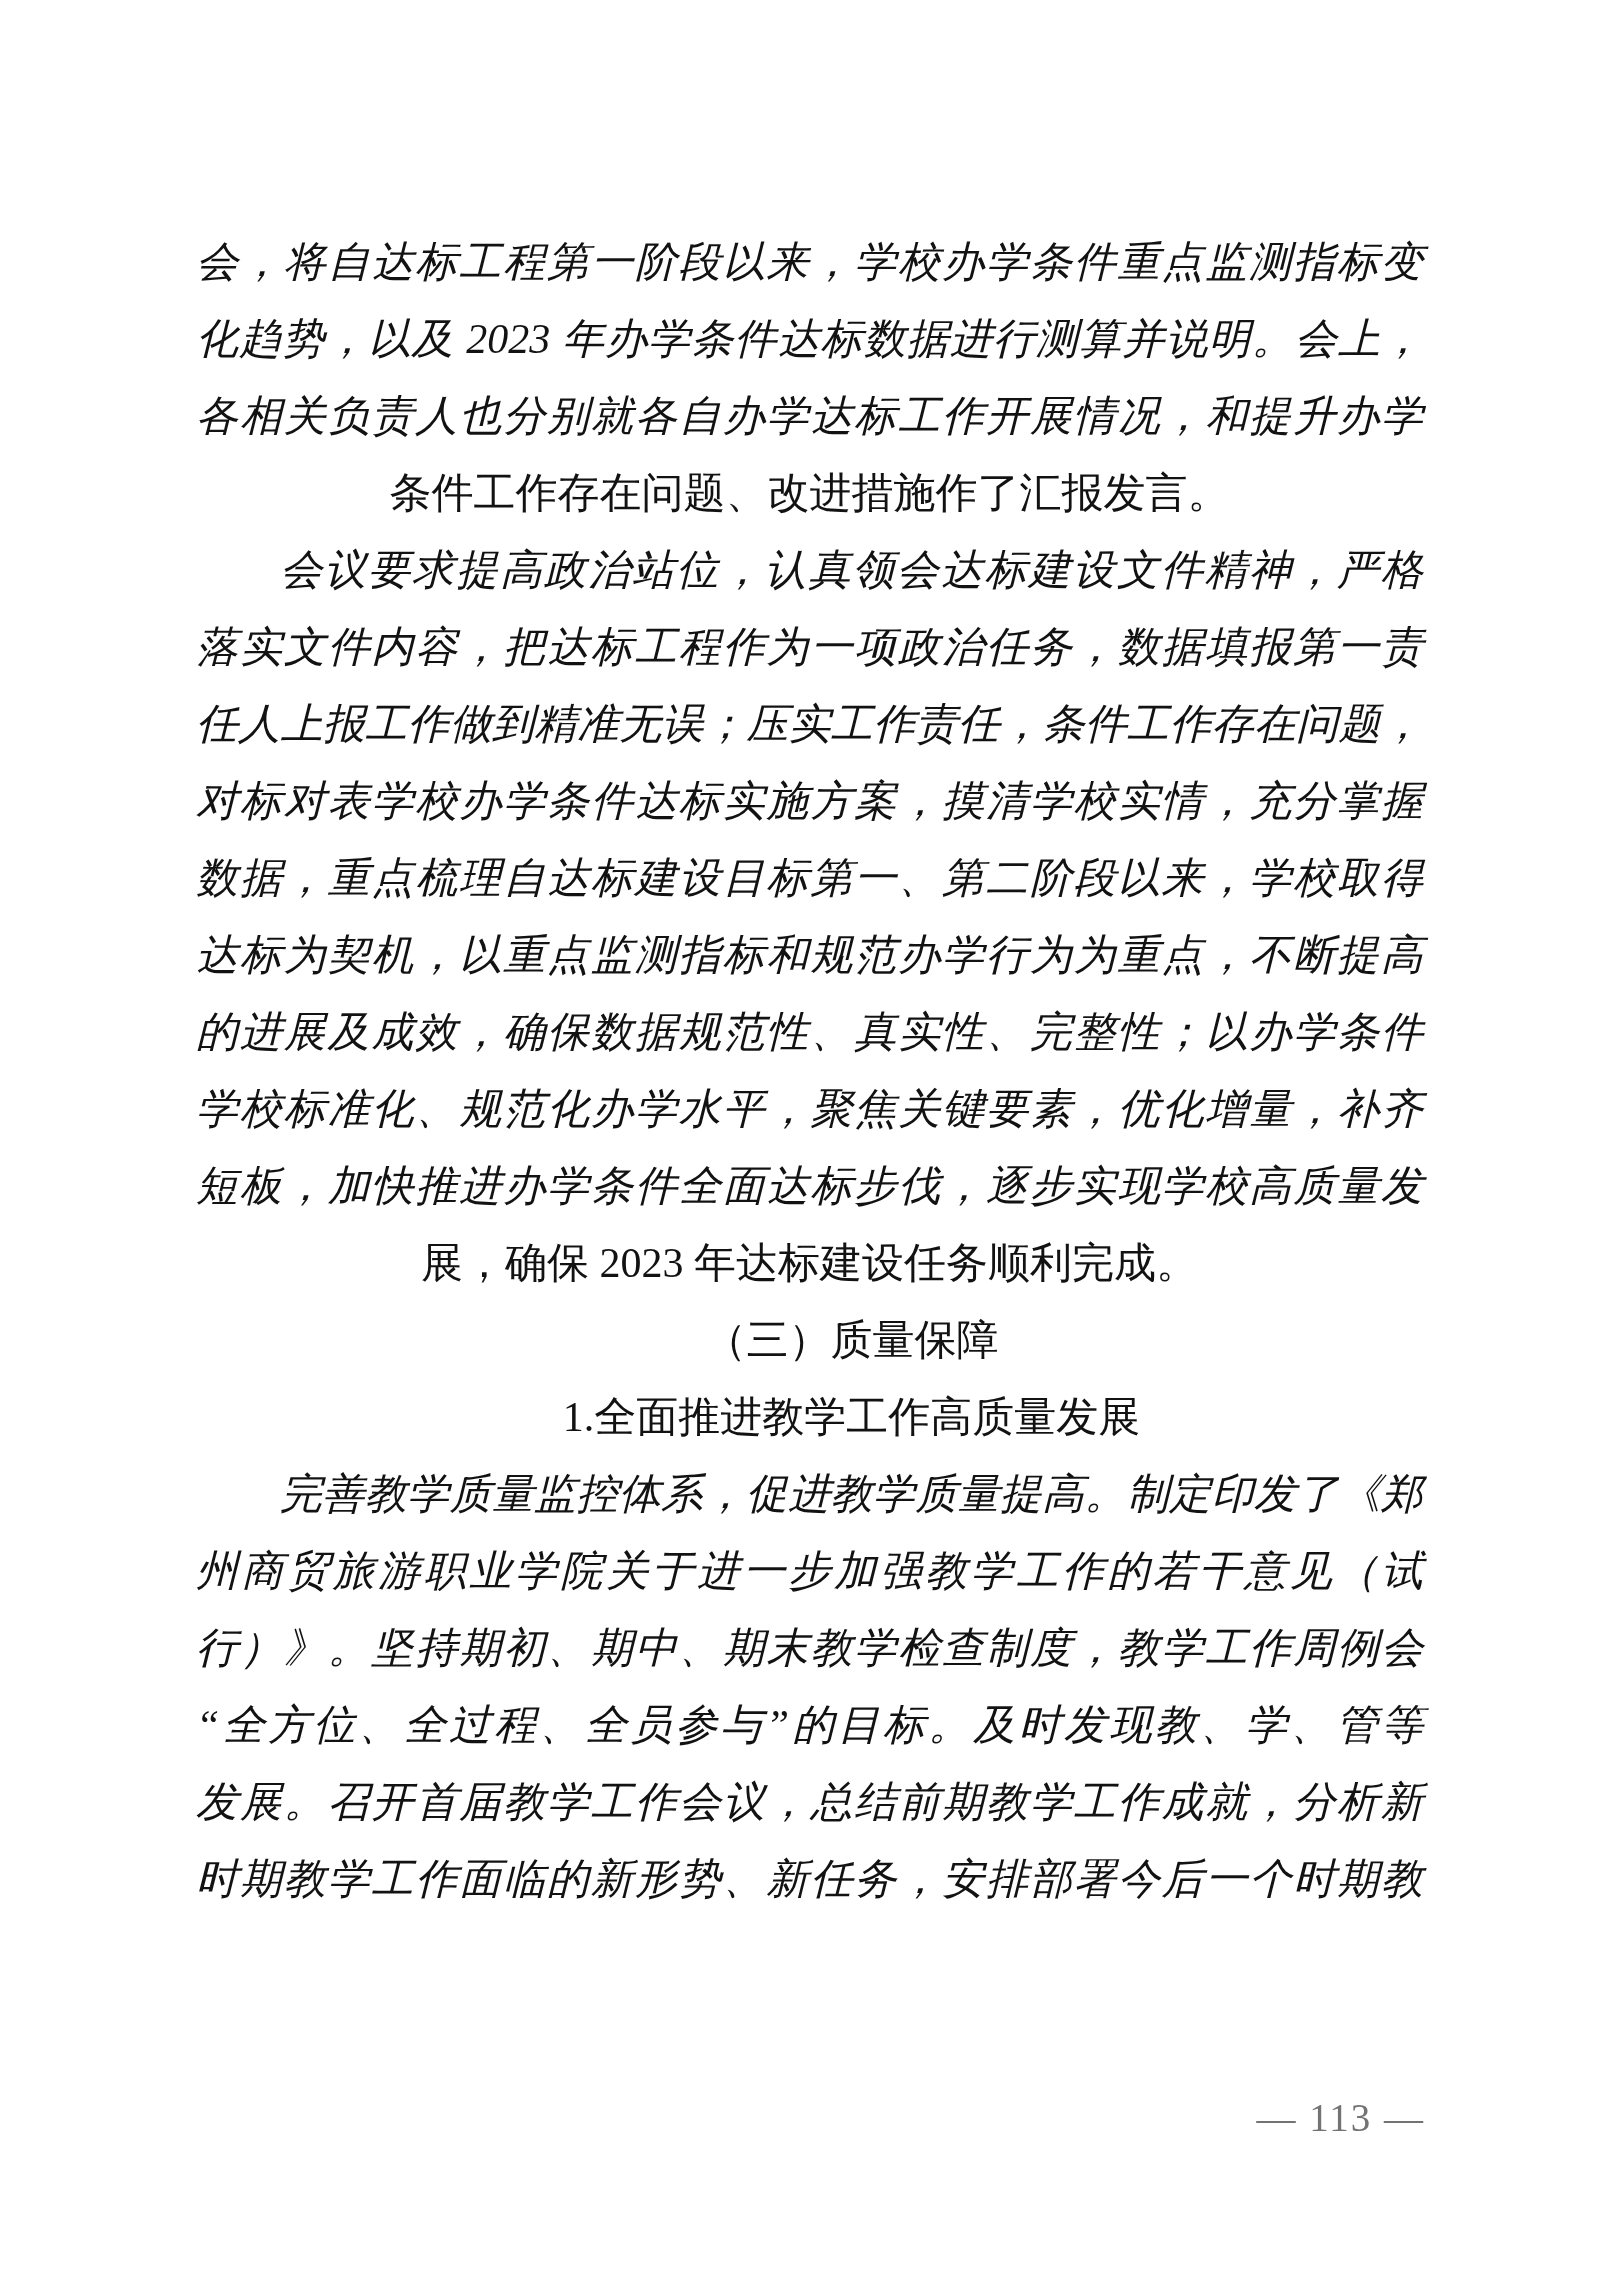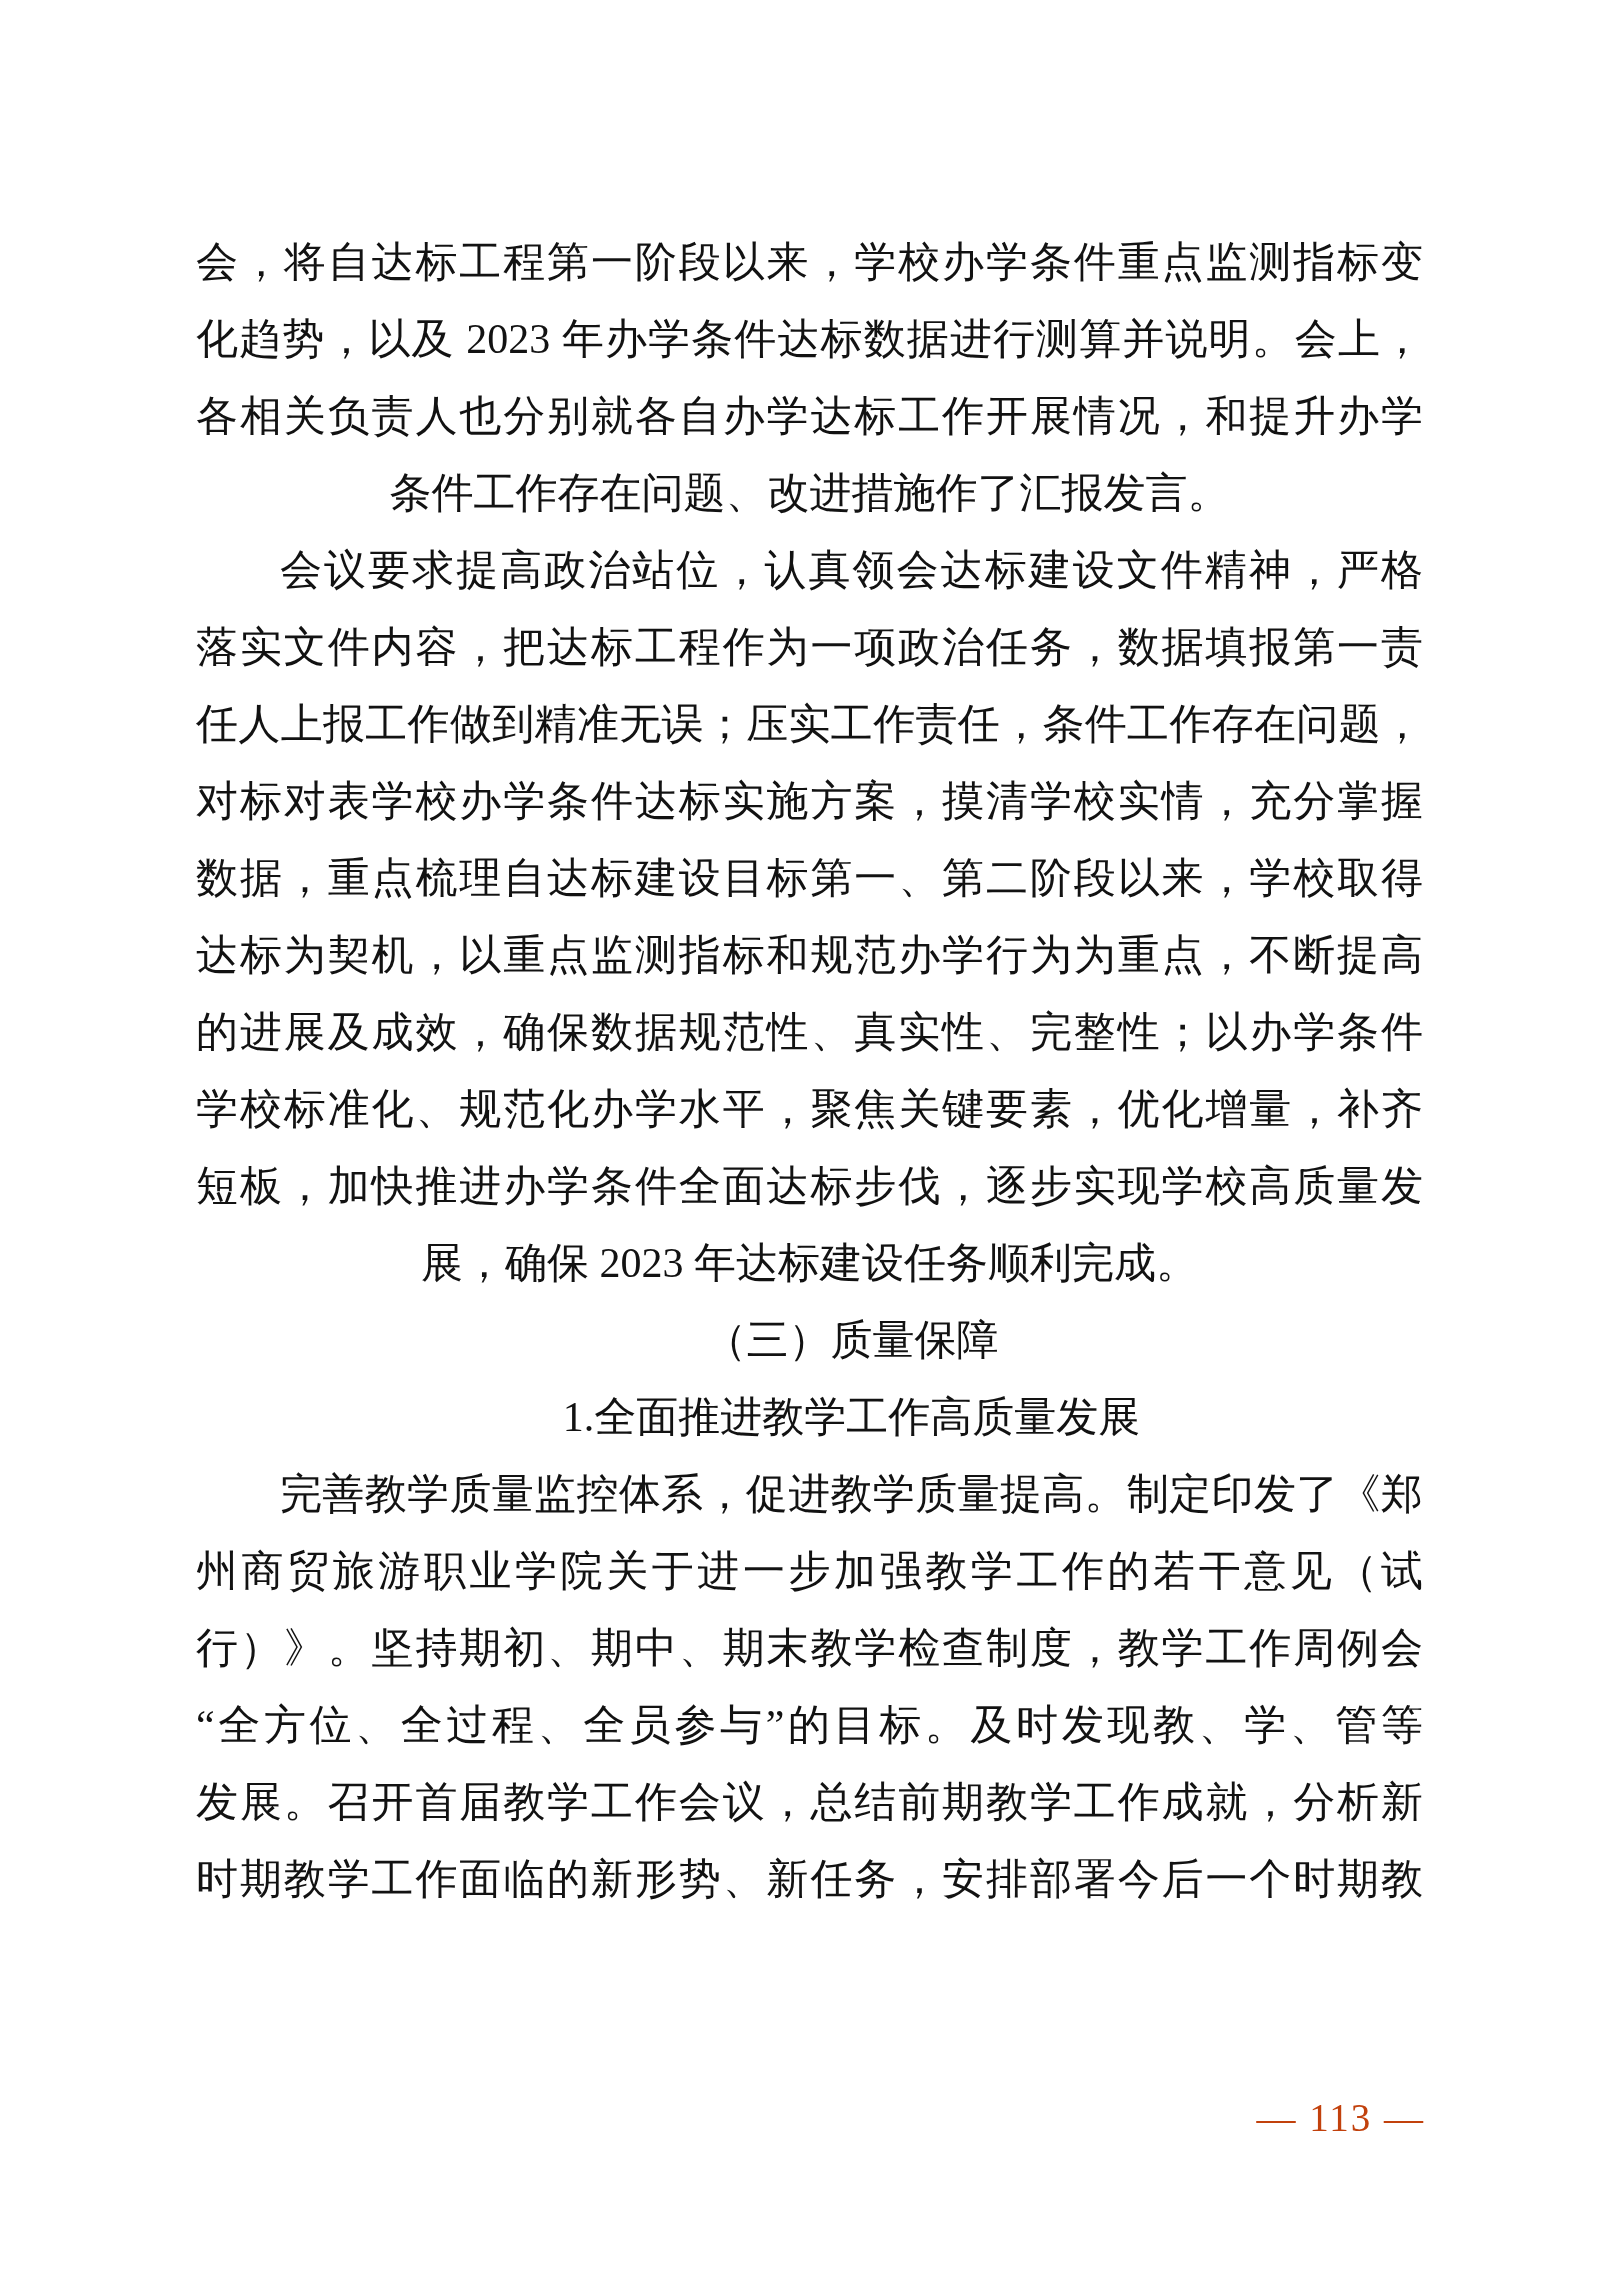--- a/index.html
+++ b/index.html
@@ -33,6 +33,7 @@
   .line.fill {
     text-align: justify;
     text-align-last: justify;
+    font-style: italic;
   }
   .line.indent {
     text-indent: 84px;

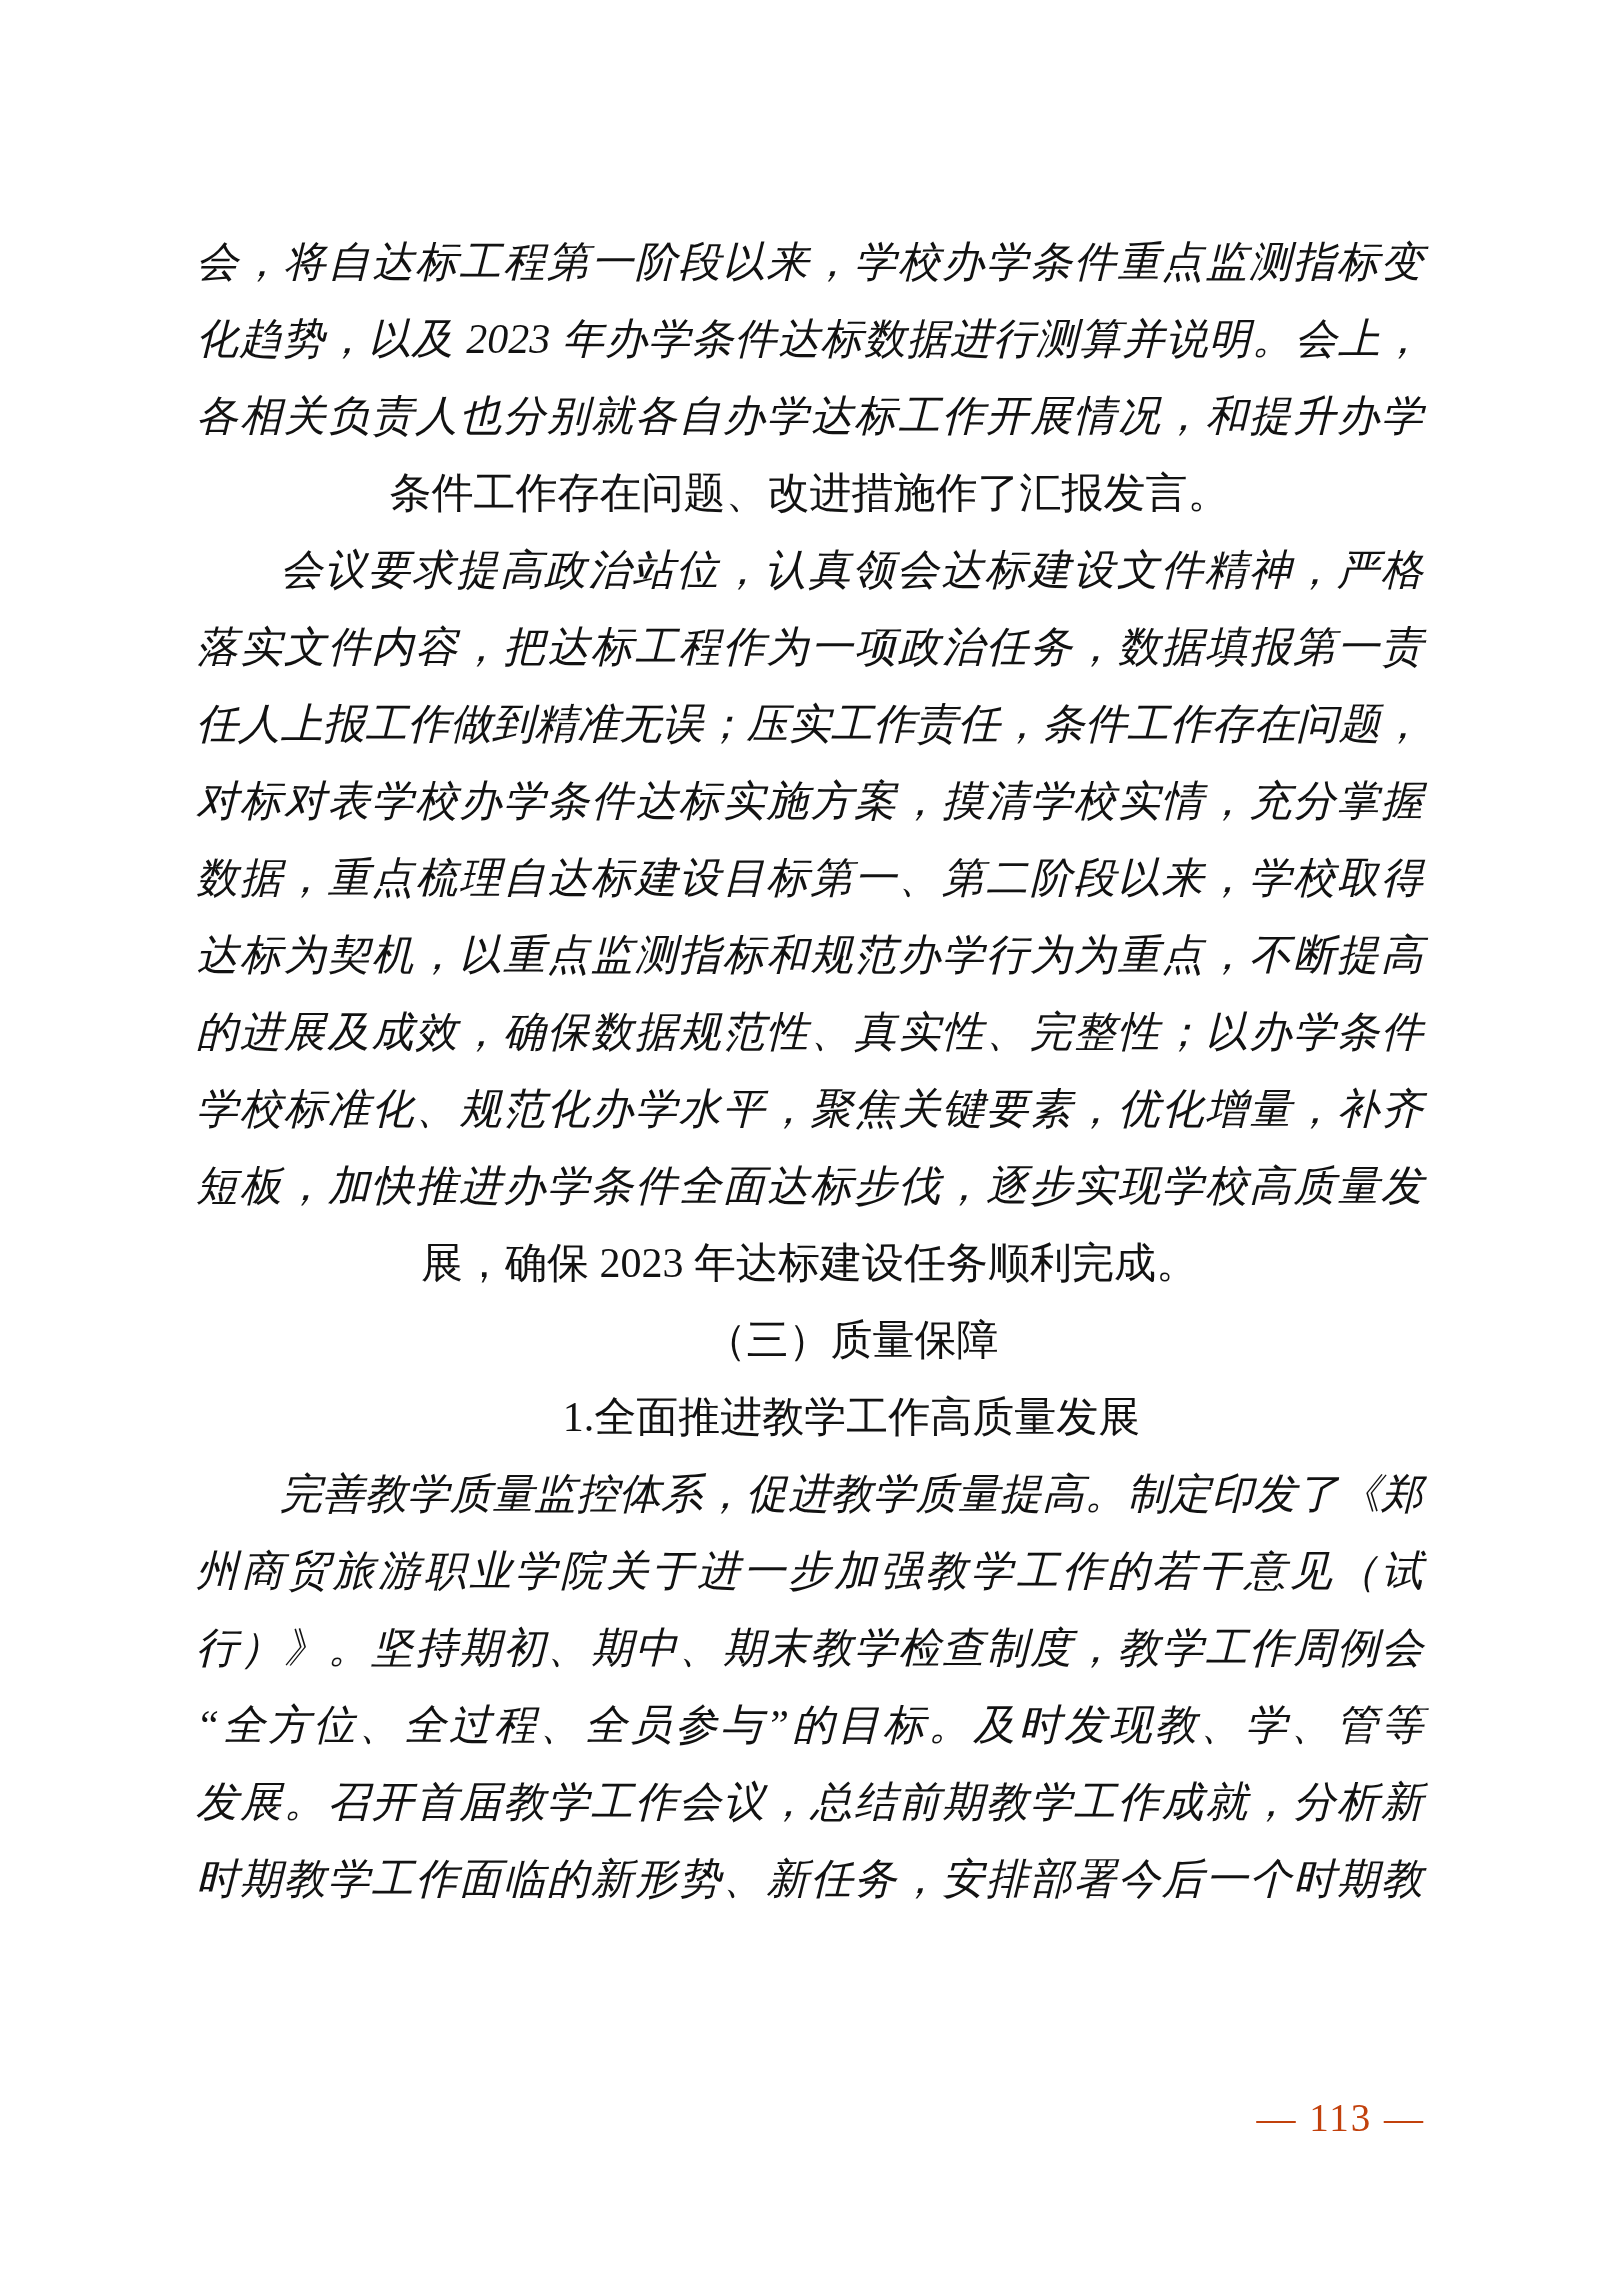--- a/index.html
+++ b/index.html
@@ -47,7 +47,7 @@
     line-height: 47px;
     text-align: right;
     letter-spacing: 2px;
-    color: #c2410c;
+    color: #737373;
   }
 </style>
 </head>

